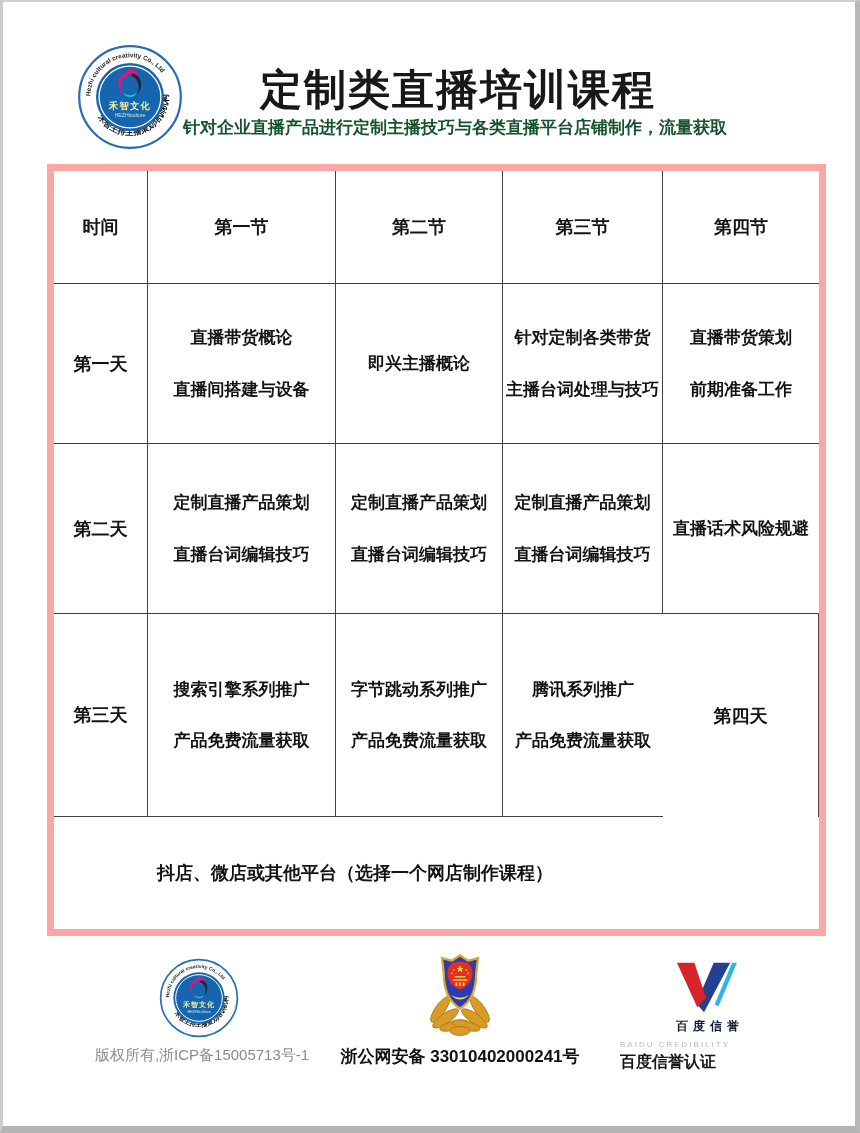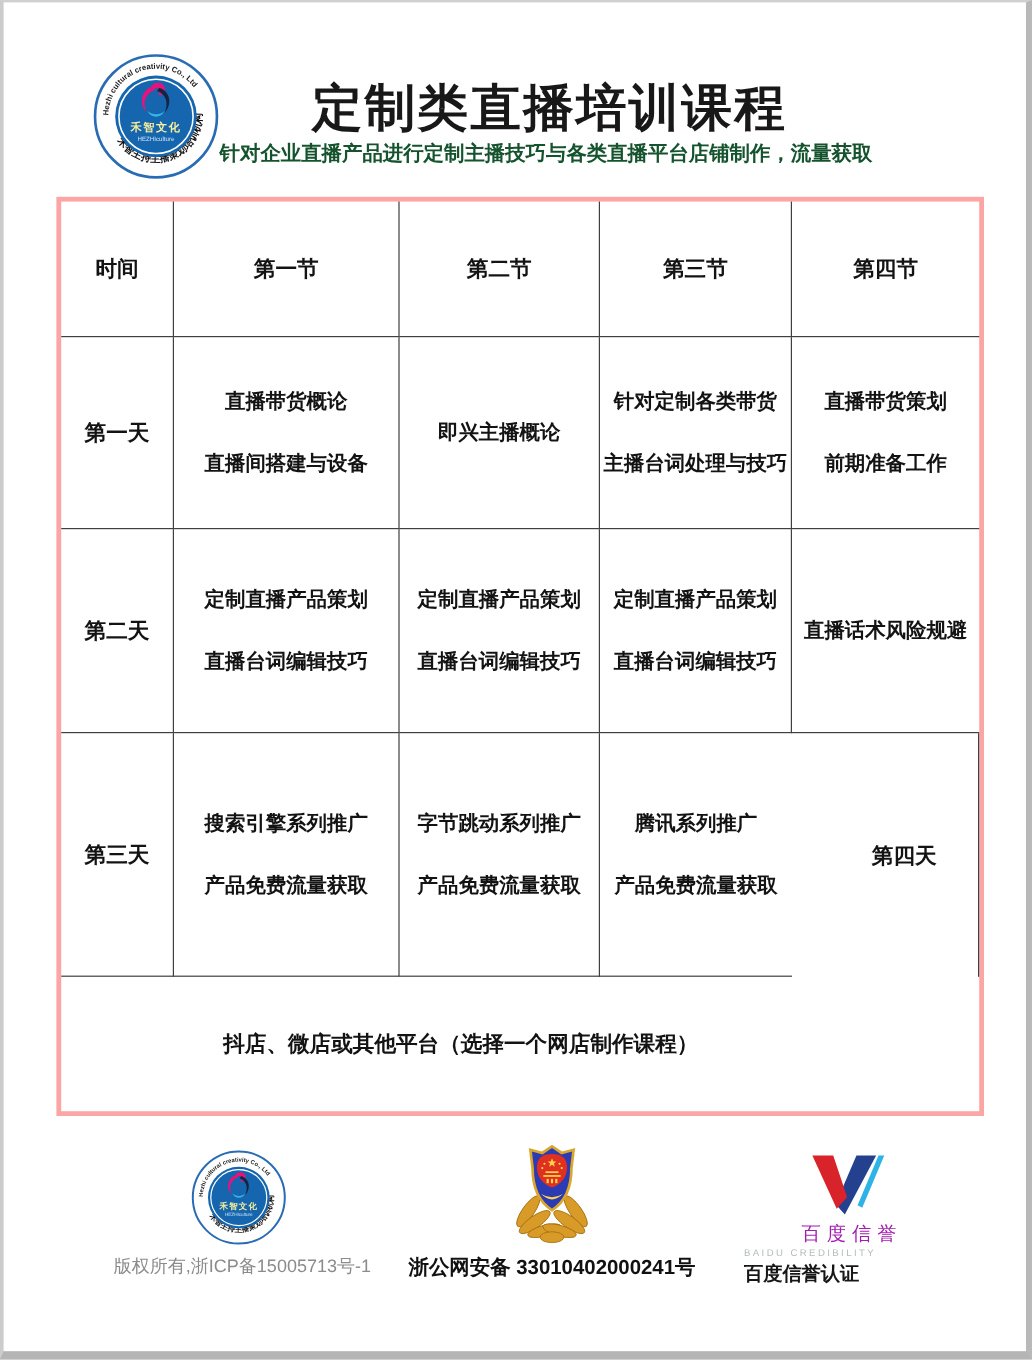--- a/index.html
+++ b/index.html
@@ -15,7 +15,7 @@
   .tbl{position:absolute;left:44px;top:162px;display:grid;
     grid-template-columns:94px 188px 167px 160px 156px;
     grid-template-rows:113px 160px 170px 203px 112px;
-    border:4px solid #fca5a5;background:#ffffff;}
+    border:7px solid #fca5a5;background:#ffffff;}
   .cell{border-right:1.5px solid #404040;border-bottom:1.5px solid #404040;
     display:flex;flex-direction:column;align-items:center;justify-content:center;gap:30px;
     font-weight:bold;color:#131313;box-sizing:border-box;}

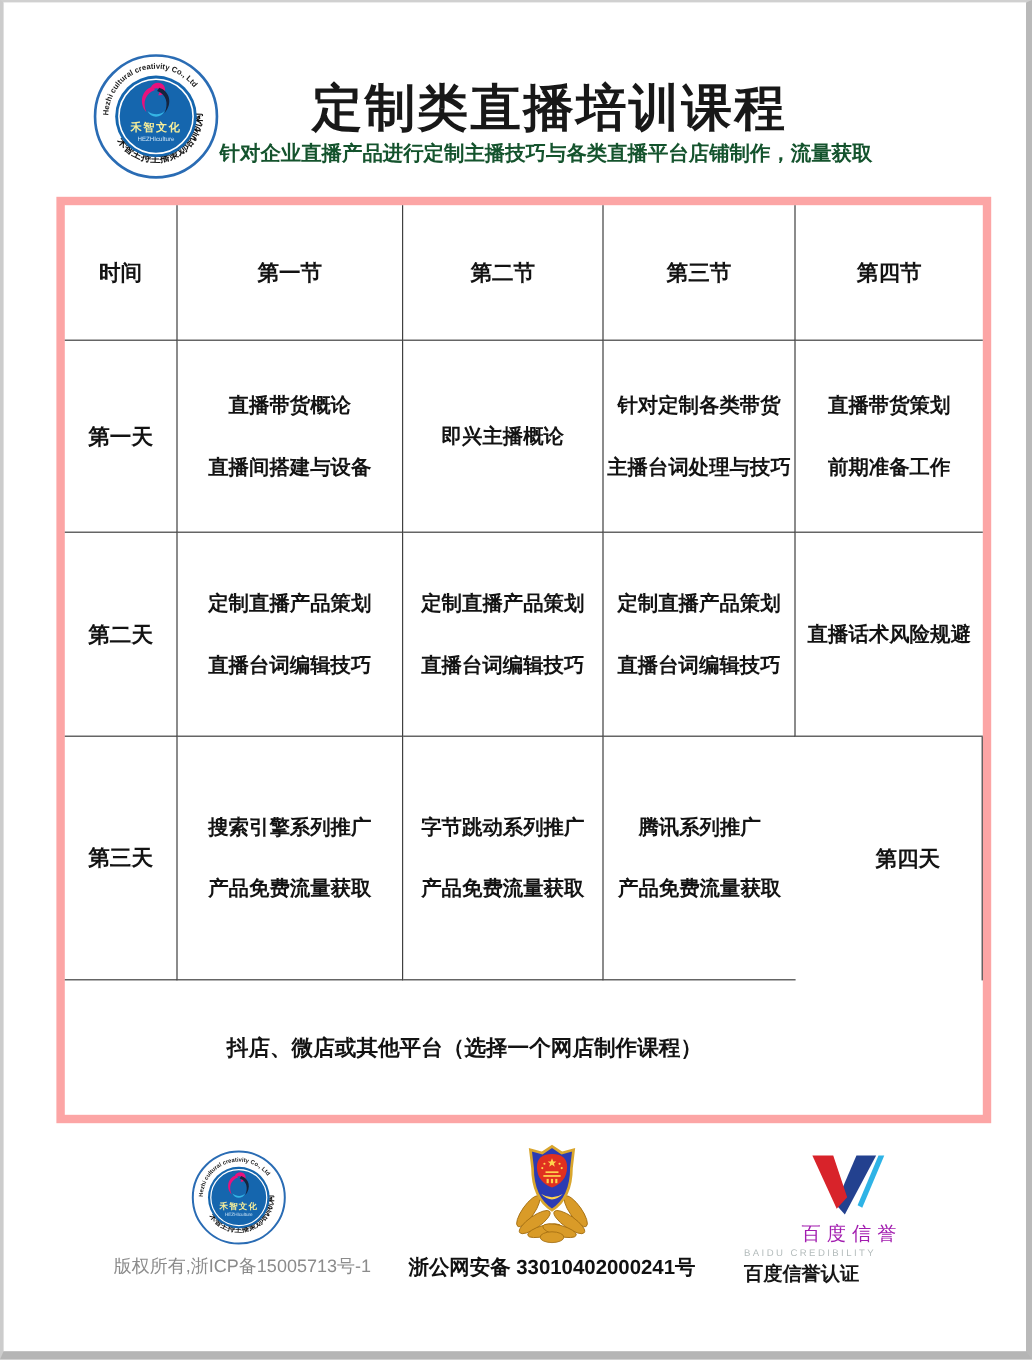--- a/index.html
+++ b/index.html
@@ -20,7 +20,7 @@
     display:flex;flex-direction:column;align-items:center;justify-content:center;gap:30px;
     font-weight:bold;color:#131313;box-sizing:border-box;}
   .lc{border-right:none;text-align:right;}
-  .lr{border-bottom:none;margin-left:32px;}
+  .lr{border-bottom:none;}
   .head{font-size:18px;}
   .day{font-size:18px;}
   .line{font-size:17px;white-space:nowrap;line-height:1.25;}

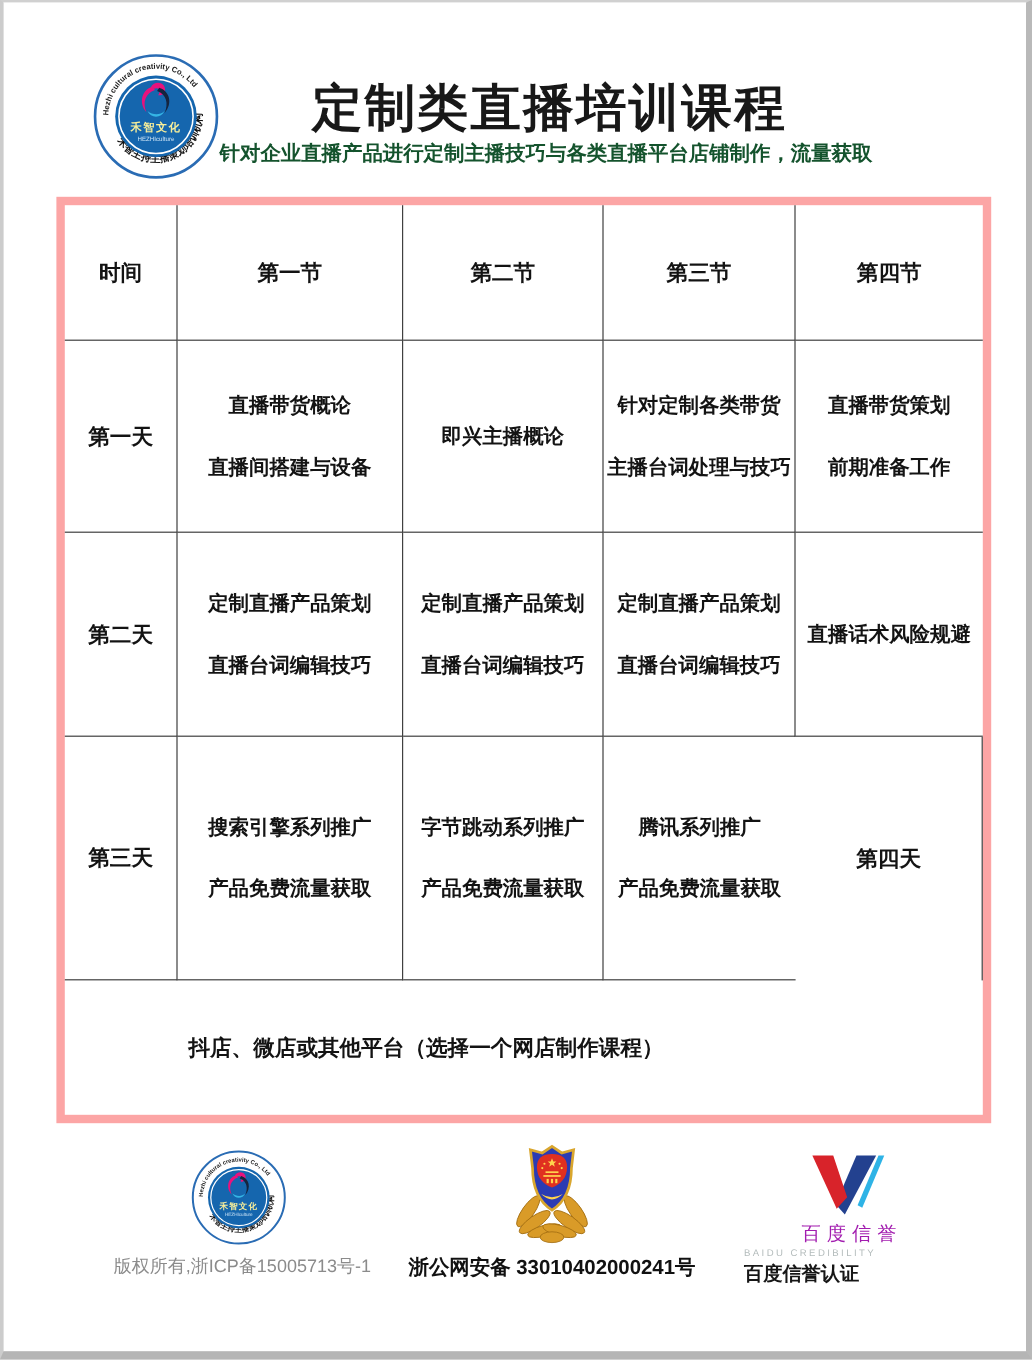--- a/index.html
+++ b/index.html
@@ -32,7 +32,7 @@
   .police-badge{position:absolute;left:421px;top:947px;width:72px;height:92px;}
   .baidu-v{position:absolute;left:667px;top:957px;width:70px;height:58px;}
   .baidu-cn{position:absolute;left:617px;top:1016px;width:180px;text-align:center;
-    font-size:16px;color:#a21caf;letter-spacing:5px;font-weight:normal;}
+    font-size:12px;color:#0f172a;letter-spacing:5px;font-weight:bold;}
   .baidu-en{position:absolute;left:617px;top:1038px;width:180px;text-align:left;
     font-size:8px;color:#b4bcbc;letter-spacing:2px;}
   .baidu-cert{position:absolute;left:617px;top:1050px;width:190px;

